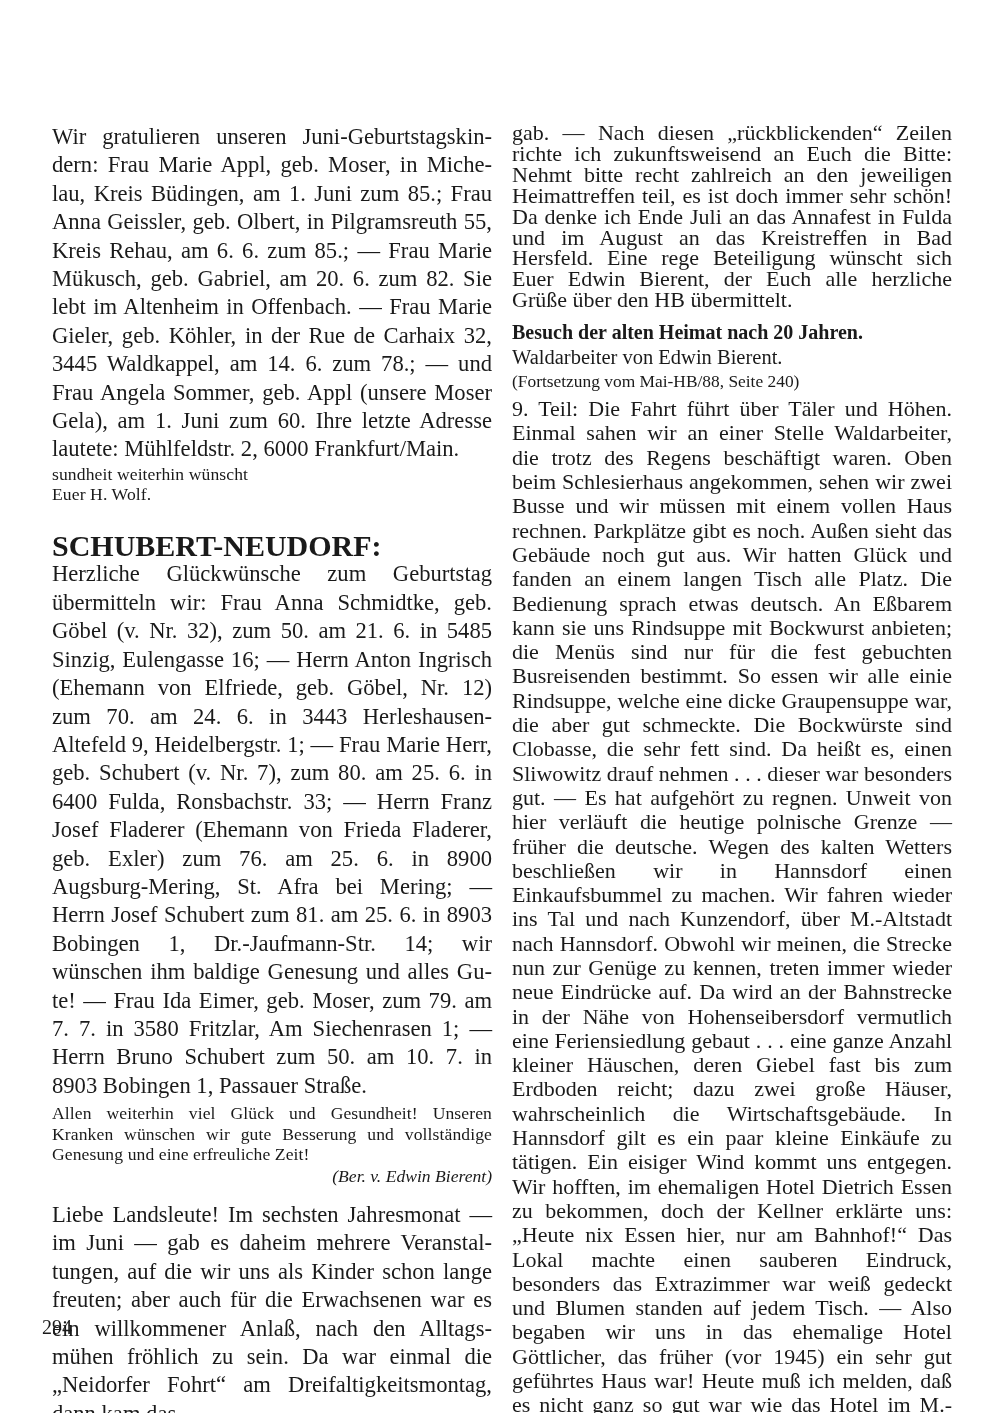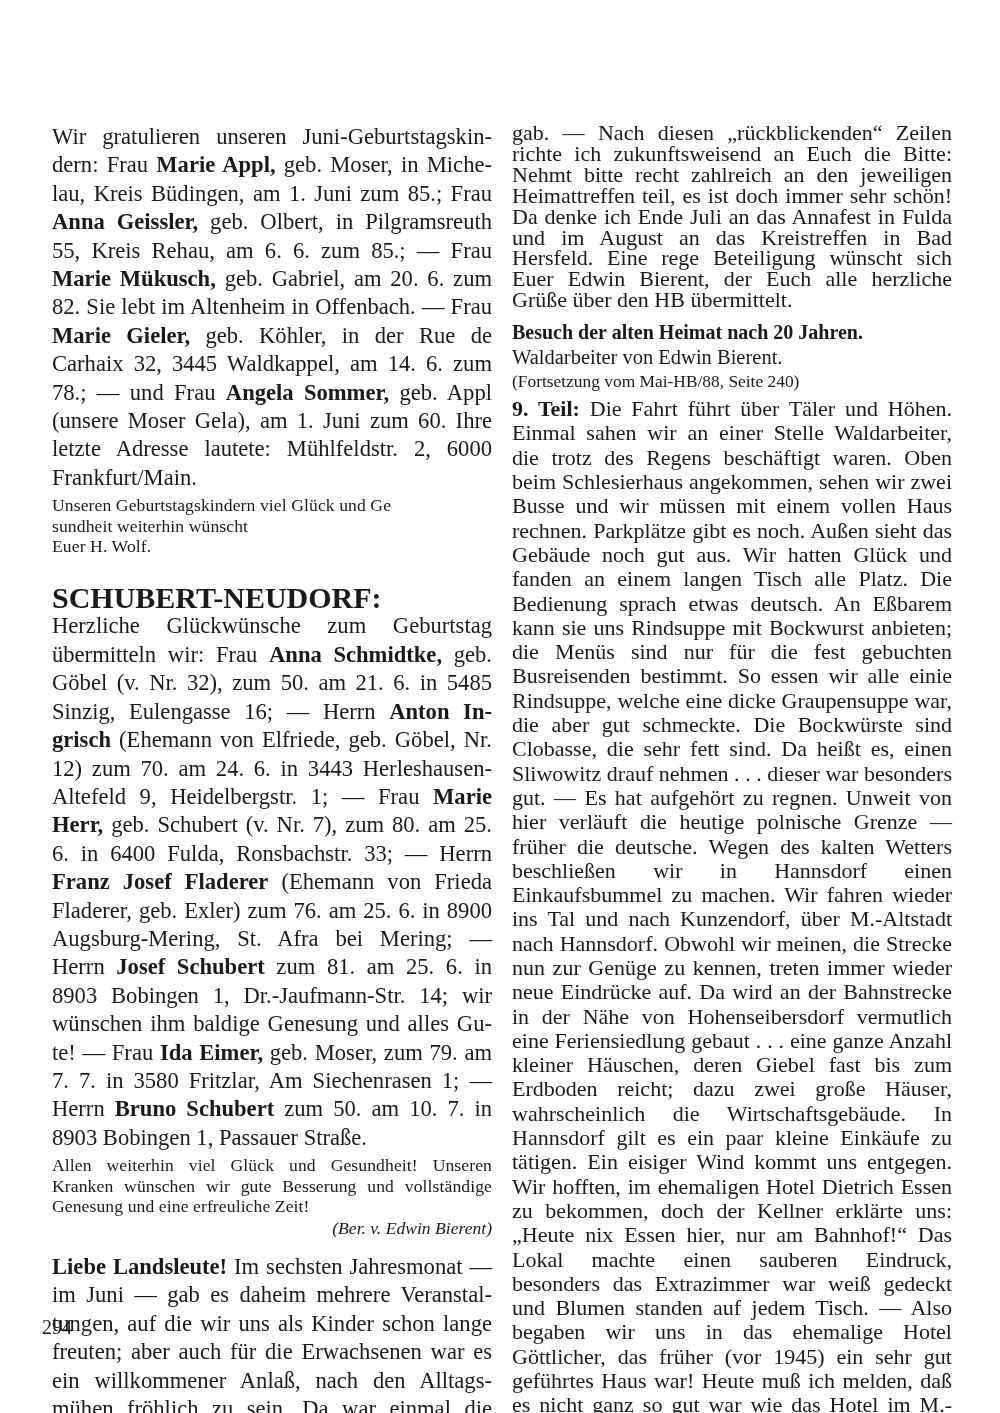--- a/index.html
+++ b/index.html
@@ -12,7 +12,7 @@
   .big { font-size: 22.6px; line-height: 28.4px; }
   .small { font-size: 17.6px; line-height: 20.6px; letter-spacing: 0.1px; }
   .right-small { font-size: 22px; line-height: 20.9px; }
-  b { font-weight: bold; }
+  b { font-weight: normal; }
   .sig-line { display: flex; justify-content: space-between; flex-direction: column; }
   .sig { }
   .credit { text-align: right; font-style: italic; font-size: 17.6px; line-height: 22px; }

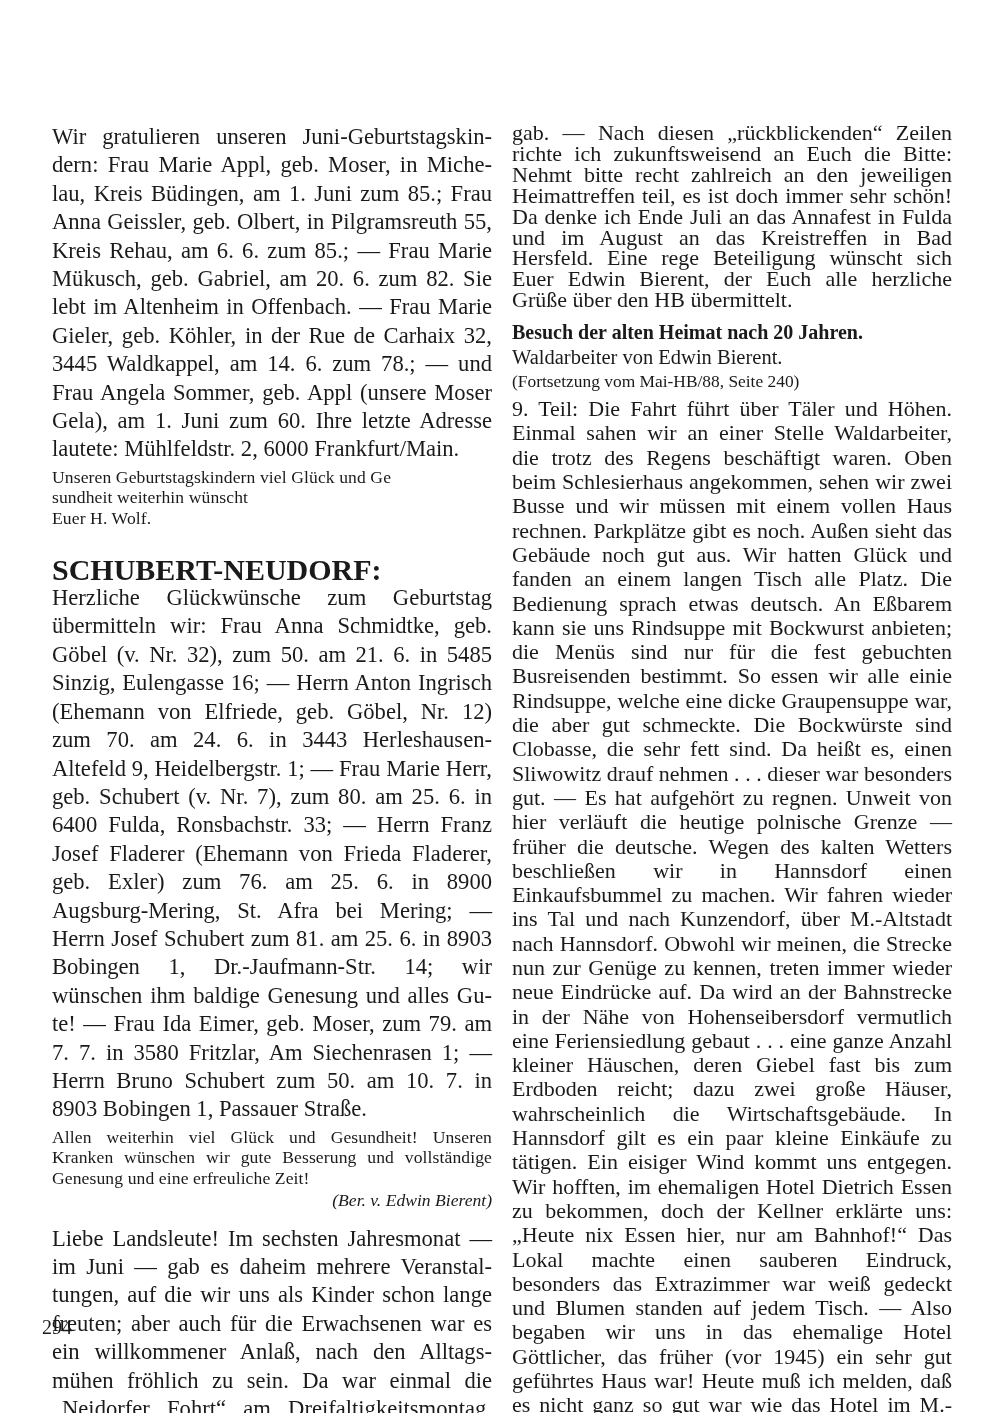--- a/index.html
+++ b/index.html
@@ -29,7 +29,6 @@
 <div class="col col-left">
   <p class="big"><span>Wir gratulieren unseren Juni-Geburtstagskin­dern: Frau </span><b>Marie Appl,</b><span> geb. Moser, in Miche­lau, Kreis Büdingen, am 1. Juni zum 85.; Frau </span><b>Anna Geissler,</b><span> geb. Olbert, in Pilgramsreuth 55, Kreis Rehau, am 6. 6. zum 85.; — Frau </span><b>Marie Mükusch,</b><span> geb. Gabriel, am 20. 6. zum 82. Sie lebt im Altenheim in Offenbach. — Frau </span><b>Marie Gieler,</b><span> geb. Köhler, in der Rue de Carhaix 32, 3445 Waldkappel, am 14. 6. zum 78.; — und Frau </span><b>Angela Sommer,</b><span> geb. Appl (unsere Moser Gela), am 1. Juni zum 60. Ihre letzte Adresse lautete: Mühlfeldstr. 2, 6000 Frankfurt/Main.</span></p>
 
-  <p class="small" style="margin-top:3px"><span>Unseren Geburtstagskindern viel Glück und Ge­</span></p>
   <div class="small sig-line">
     <span>sundheit weiterhin wünscht</span>
     <span class="sig">Euer H. Wolf.</span>

